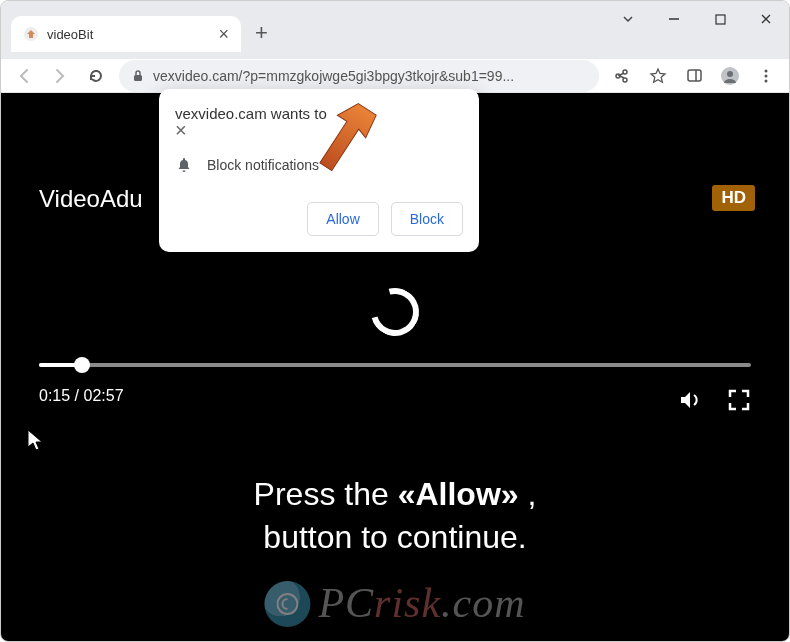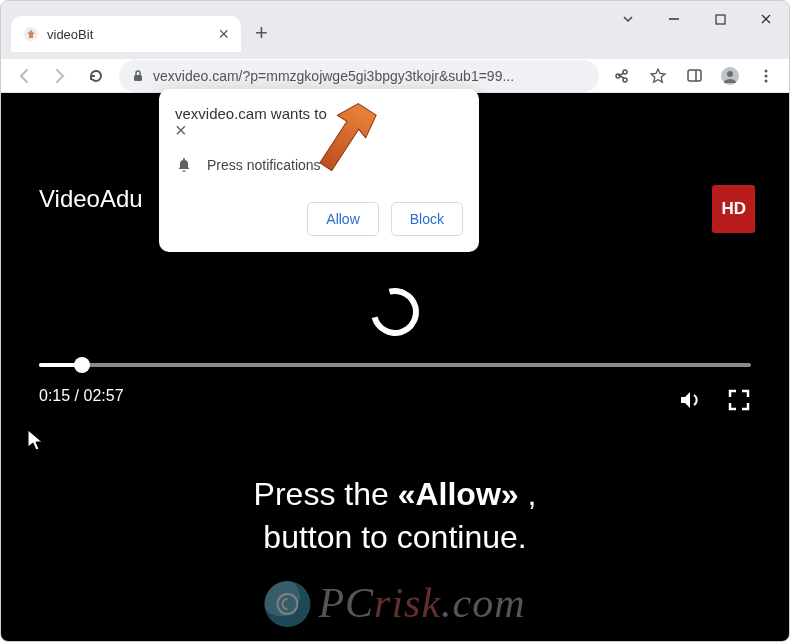--- a/index.html
+++ b/index.html
@@ -474,7 +474,7 @@
         <path d="M9 2 a1 1 0 0 1 1 1 v1 a4 4 0 0 1 3 4 v3 l1.5 2 h-11 l1.5 -2 v-3 a4 4 0 0 1 3 -4 v-1 a1 1 0 0 1 1 -1 z" fill="#5f6368"></path>
         <path d="M7.5 14.5 a1.5 1.5 0 0 0 3 0" fill="#5f6368"></path>
       </svg>
-      <span>Press notifications</span>
+      <span>Block notifications</span>
     </div>
     <div class="popup-actions">
       <button class="popup-btn">Allow</button>

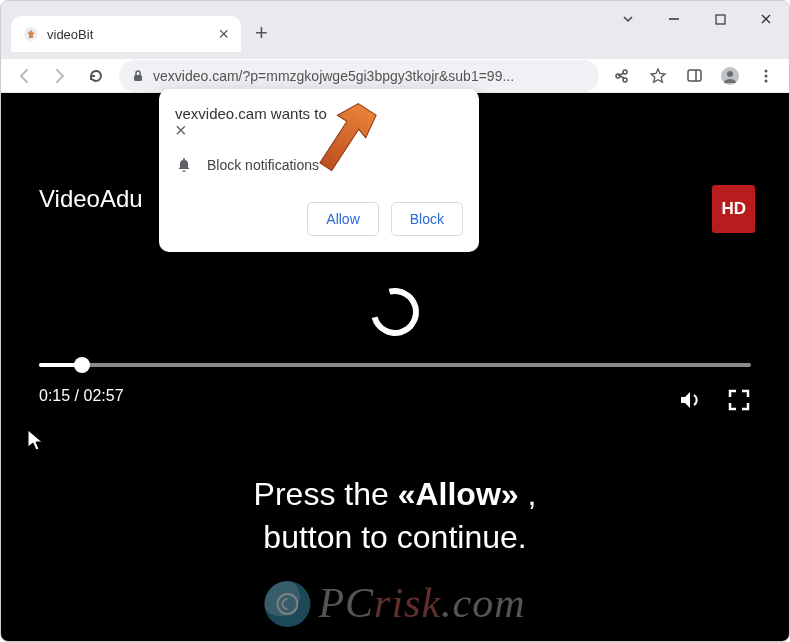--- a/index.html
+++ b/index.html
@@ -133,11 +133,11 @@
     position: absolute;
     top: 92px;
     right: 34px;
-    background: #b91c1c;
+    background: #a16207;
     color: #fff;
     font-weight: 700;
     font-size: 17px;
-    padding: 14px 9px;
+    padding: 3px 9px;
     border-radius: 3px;
   }
   .spinner-wrap {

